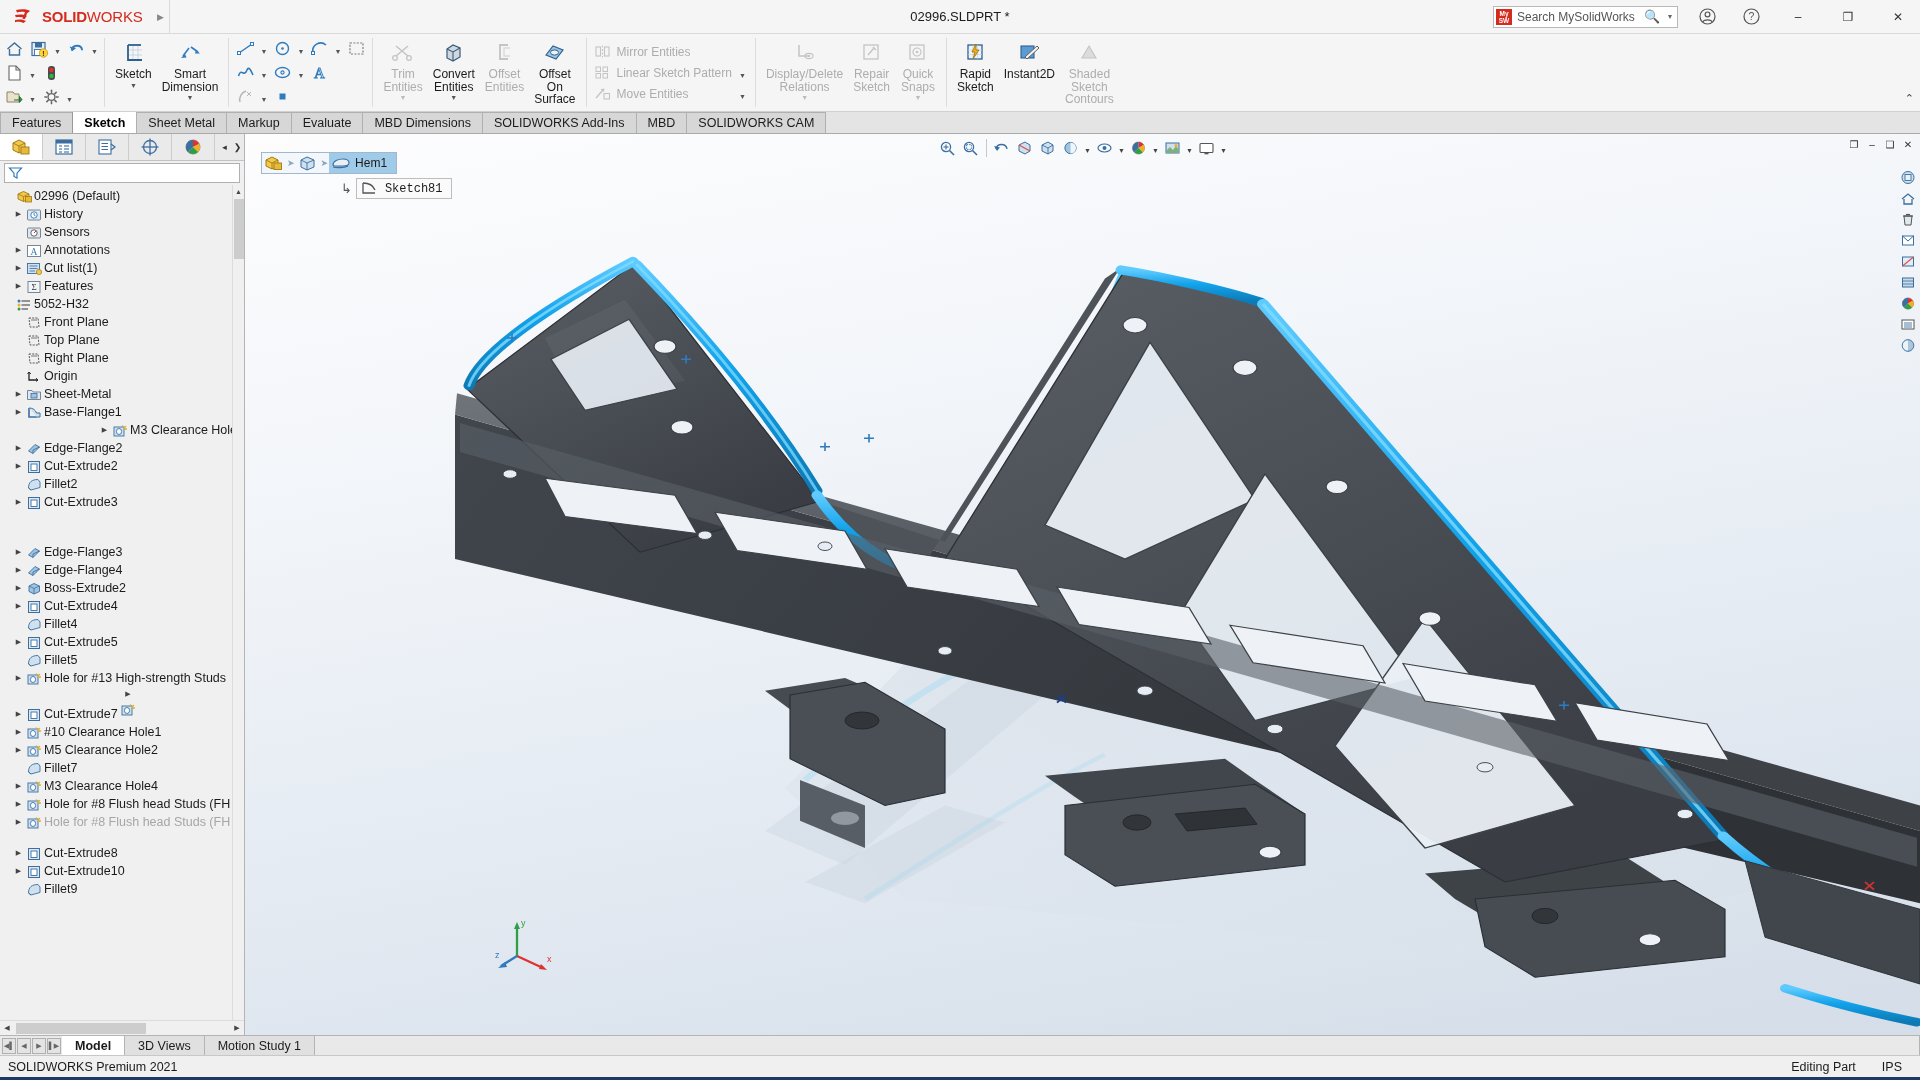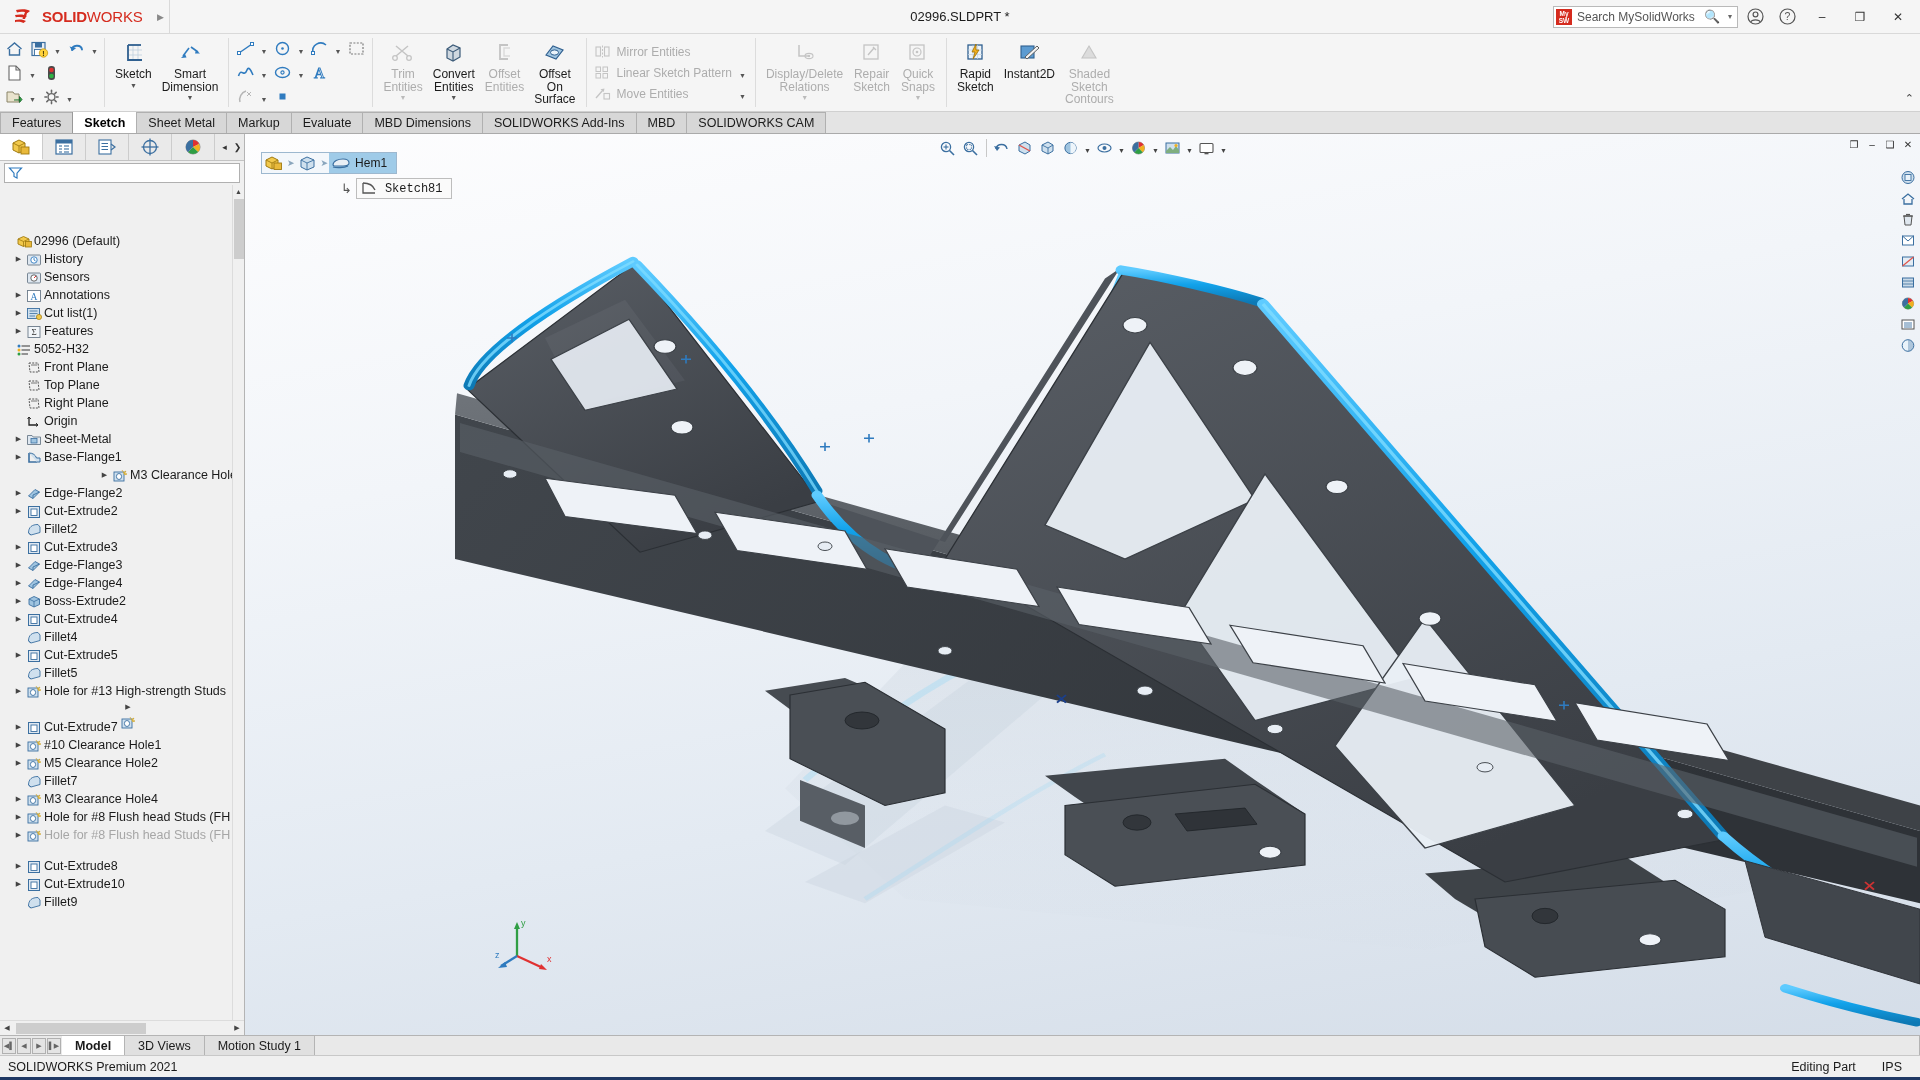--- a/index.html
+++ b/index.html
@@ -28,7 +28,7 @@
     position:absolute; left:0; right:0; text-align:center; font-size:13px; color:#1b1b1b;
     pointer-events:none;
   }
-  .tb-right { margin-left:auto; display:flex; align-items:center; gap:2px; padding-right:4px; height:100%; }
+  .tb-right { margin-left:auto; display:flex; align-items:center; gap:14px; padding-right:4px; height:100%; }
   .search-box {
     display:flex; align-items:center; height:22px; border:1px solid #b9b9b9; background:#fff;
     padding:0 2px 0 2px; width:185px; gap:5px;

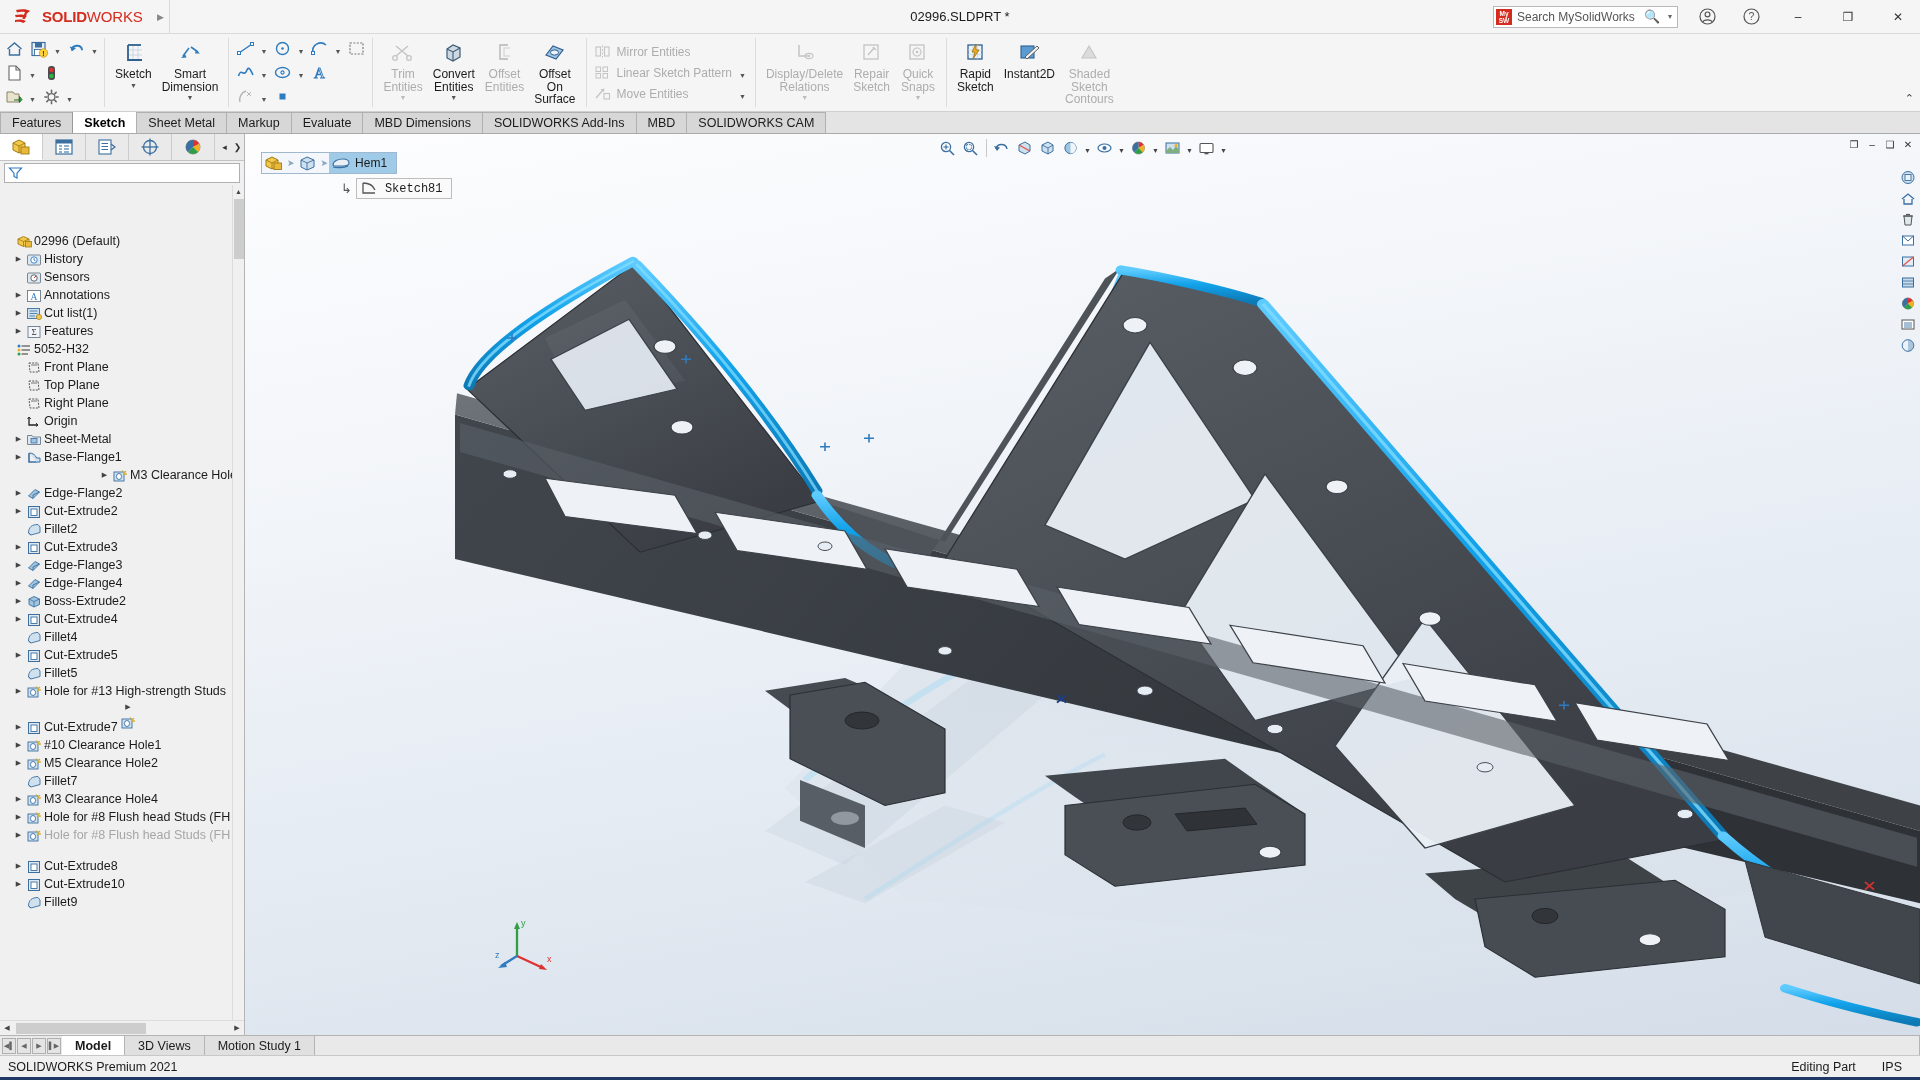--- a/index.html
+++ b/index.html
@@ -656,7 +656,7 @@
       </div>
 
       <div class="tree" id="tree-host">
-          <div class="tnode" style="padding-left: 2px; margin-top: 45px;">
+          <div class="tnode" style="padding-left: 2px;">
             <div class="texp"></div>
             <div class="tico">
               <svg width="17" height="15" viewBox="0 0 17 15">

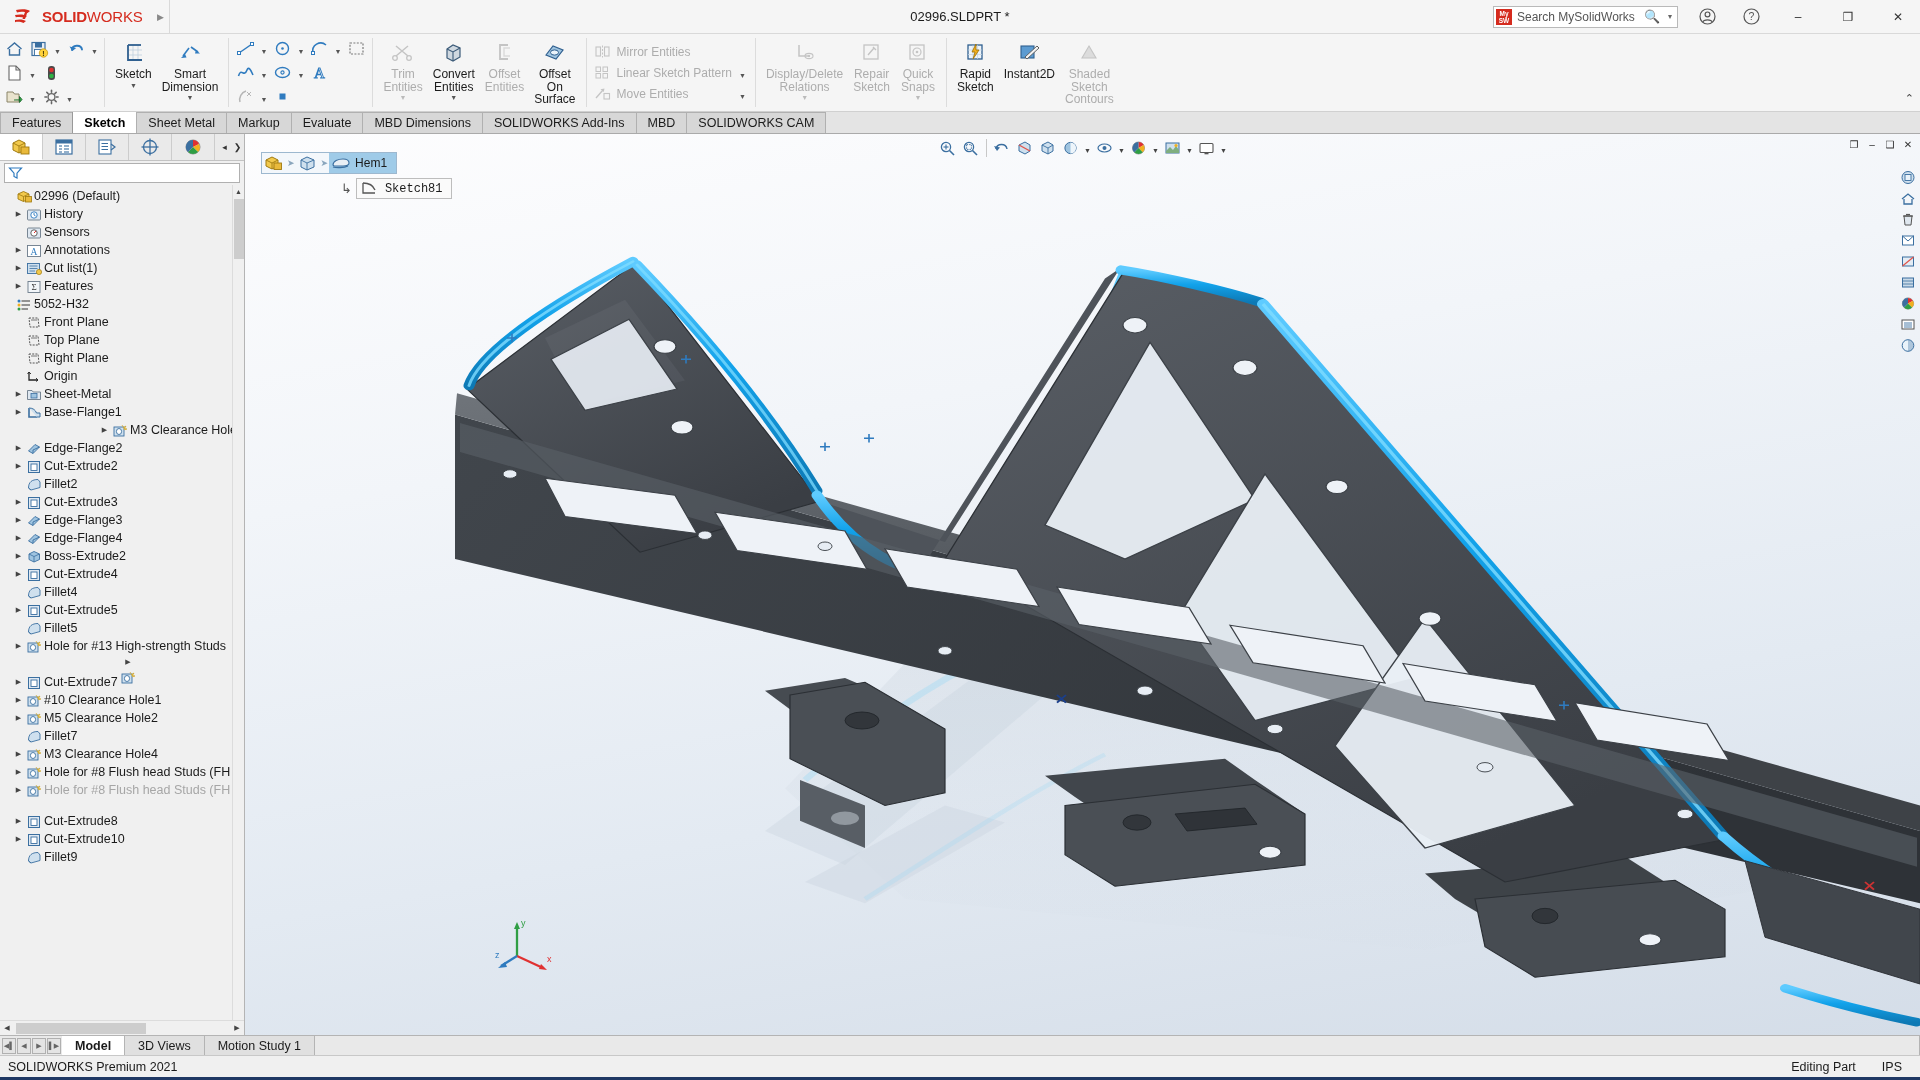--- a/index.html
+++ b/index.html
@@ -852,7 +852,7 @@
             </div>
             <div class="tlbl">Cut-Extrude3</div>
           </div>
-          <div class="tnode" style="padding-left: 12px;">
+          <div class="tnode" style="padding-left: 12px; margin-top: 32px;">
             <div class="texp">▶</div>
             <div class="tico">
               <svg width="17" height="15" viewBox="0 0 17 15">

